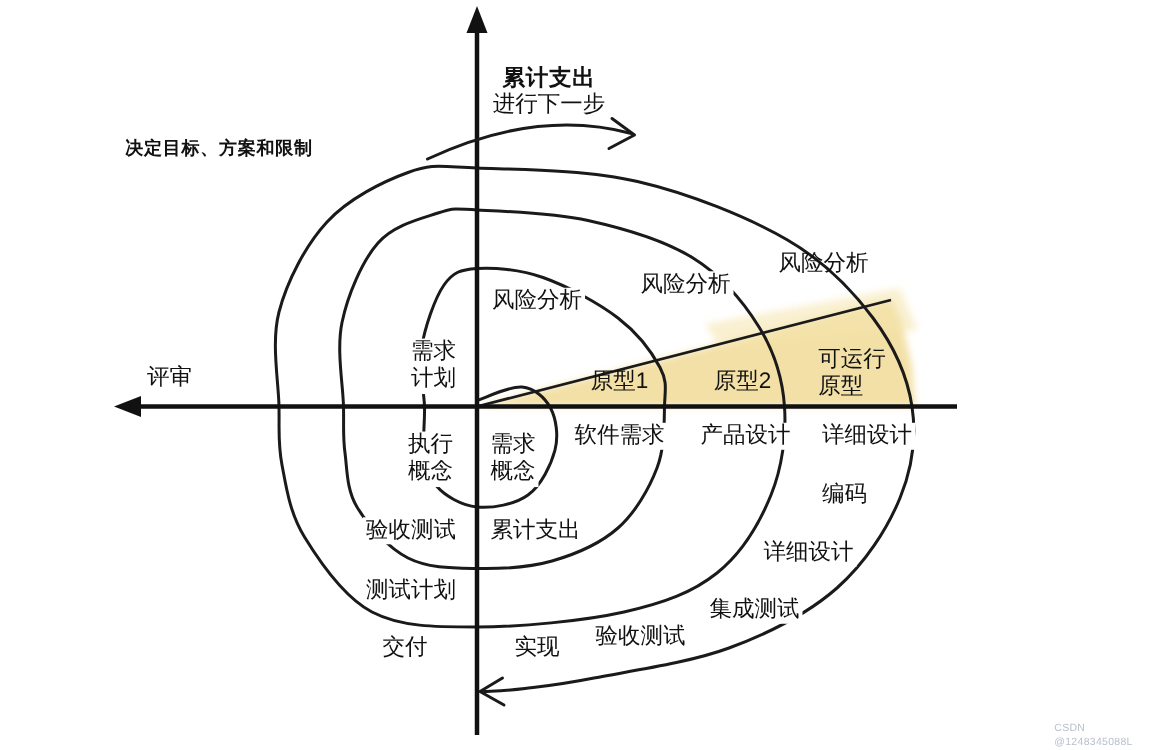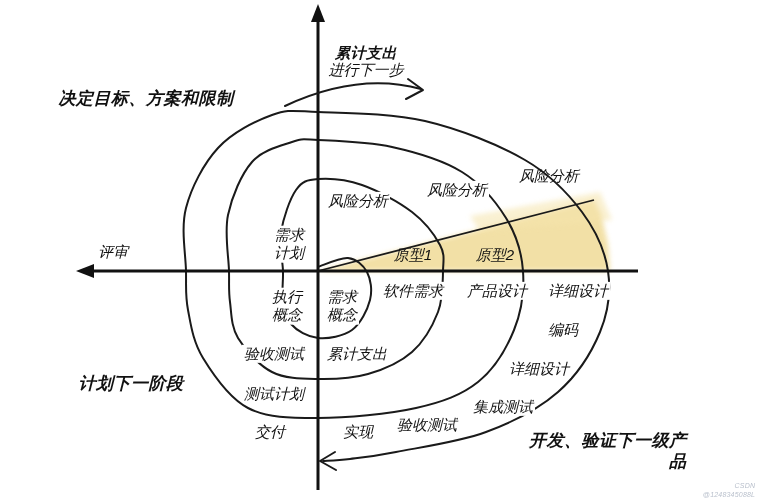--- a/index.html
+++ b/index.html
@@ -10,8 +10,8 @@
   #diagram-svg{position:absolute;left:0;top:0;}
   .lbl{
     position:absolute;transform:translate(-50%,-50%);
-    white-space:pre-line;text-align:right;line-height:1.22;
-    font-size:15px;font-weight:500;color:#111;background:#fff;padding:0 2px;font-style:italic;
+    white-space:pre-line;text-align:left;line-height:1.22;
+    font-size:15px;font-weight:500;color:#111;background:#fff;padding:0 2px;
   }
   .lbl.bold{font-weight:700;font-size:17px;background:transparent;letter-spacing:.5px;padding:0;}
   .lbl.nobg{background:transparent;}

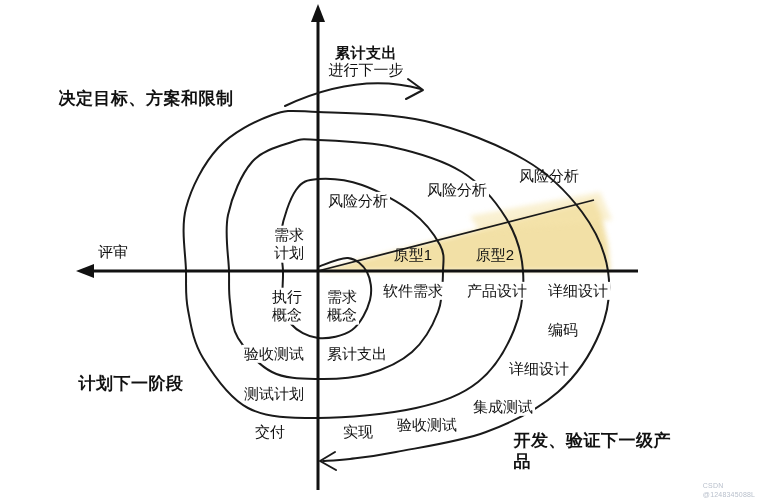--- a/index.html
+++ b/index.html
@@ -13,7 +13,7 @@
     white-space:pre-line;text-align:left;line-height:1.22;
     font-size:15px;font-weight:500;color:#111;background:#fff;padding:0 2px;
   }
-  .lbl.bold{font-weight:700;font-size:17px;background:transparent;letter-spacing:.5px;padding:0;}
+  .lbl.bold{font-weight:700;font-size:12px;background:transparent;letter-spacing:.5px;padding:0;}
   .lbl.nobg{background:transparent;}
   .lbl.wm{font-size:7px;color:#b9c0cc;font-weight:400;background:transparent;letter-spacing:.2px;}
 </style>

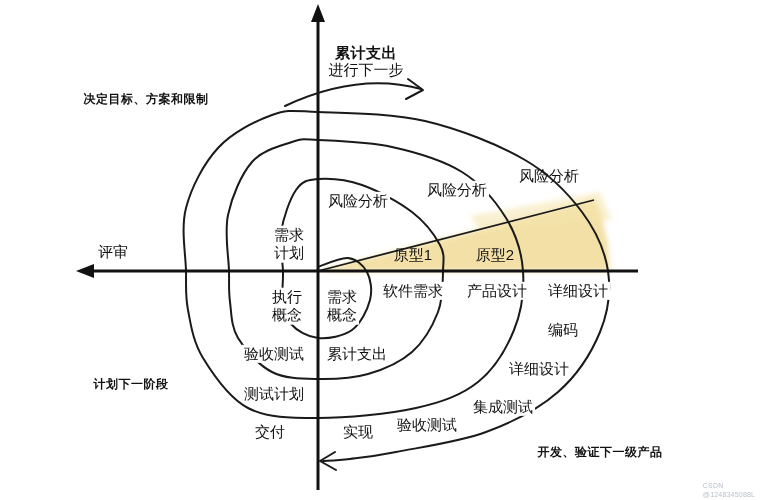--- a/index.html
+++ b/index.html
@@ -66,6 +66,8 @@
 计划</div>
   <div class="lbl nobg" style="left:413px;top:255px">原型1</div>
   <div class="lbl nobg" style="left:495px;top:255px">原型2</div>
+  <div class="lbl nobg" style="left:568px;top:249px">可运行
+原型</div>
 
   <div class="lbl" style="left:287px;top:306px">执行
 概念</div>

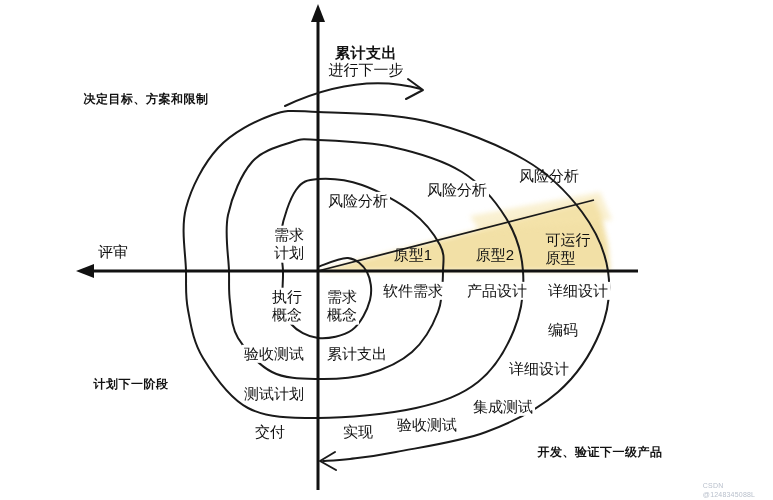--- a/index.html
+++ b/index.html
@@ -52,7 +52,6 @@
   </svg>
 
   <div class="lbl bold" style="left:146px;top:99px">决定目标、方案和限制</div>
-  <div class="lbl bold" style="left:131px;top:384px">计划下一阶段</div>
   <div class="lbl bold" style="left:600px;top:452px">开发、验证下一级产品</div>
   <div class="lbl bold nobg" style="left:366px;top:53px;font-size:15px">累计支出</div>
   <div class="lbl nobg" style="left:366px;top:70px">进行下一步</div>

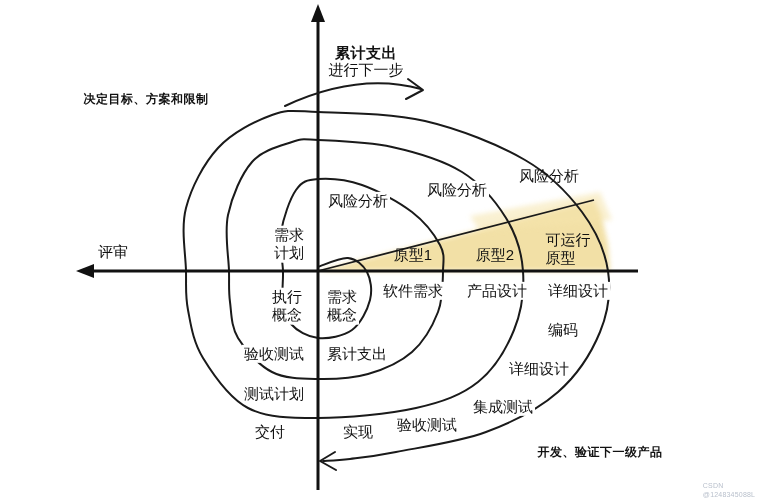--- a/index.html
+++ b/index.html
@@ -52,7 +52,6 @@
   </svg>
 
   <div class="lbl bold" style="left:146px;top:99px">决定目标、方案和限制</div>
-  <div class="lbl bold" style="left:600px;top:452px">开发、验证下一级产品</div>
   <div class="lbl bold nobg" style="left:366px;top:53px;font-size:15px">累计支出</div>
   <div class="lbl nobg" style="left:366px;top:70px">进行下一步</div>
   <div class="lbl nobg" style="left:113px;top:252px">评审</div>

